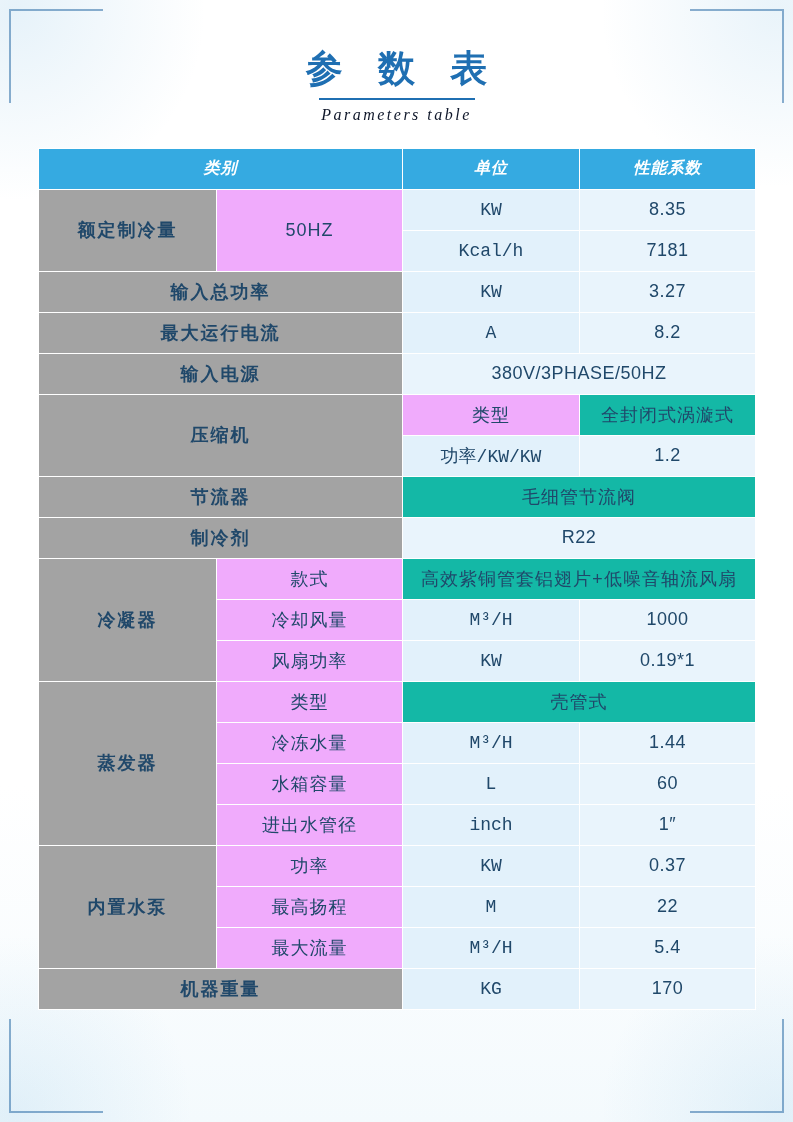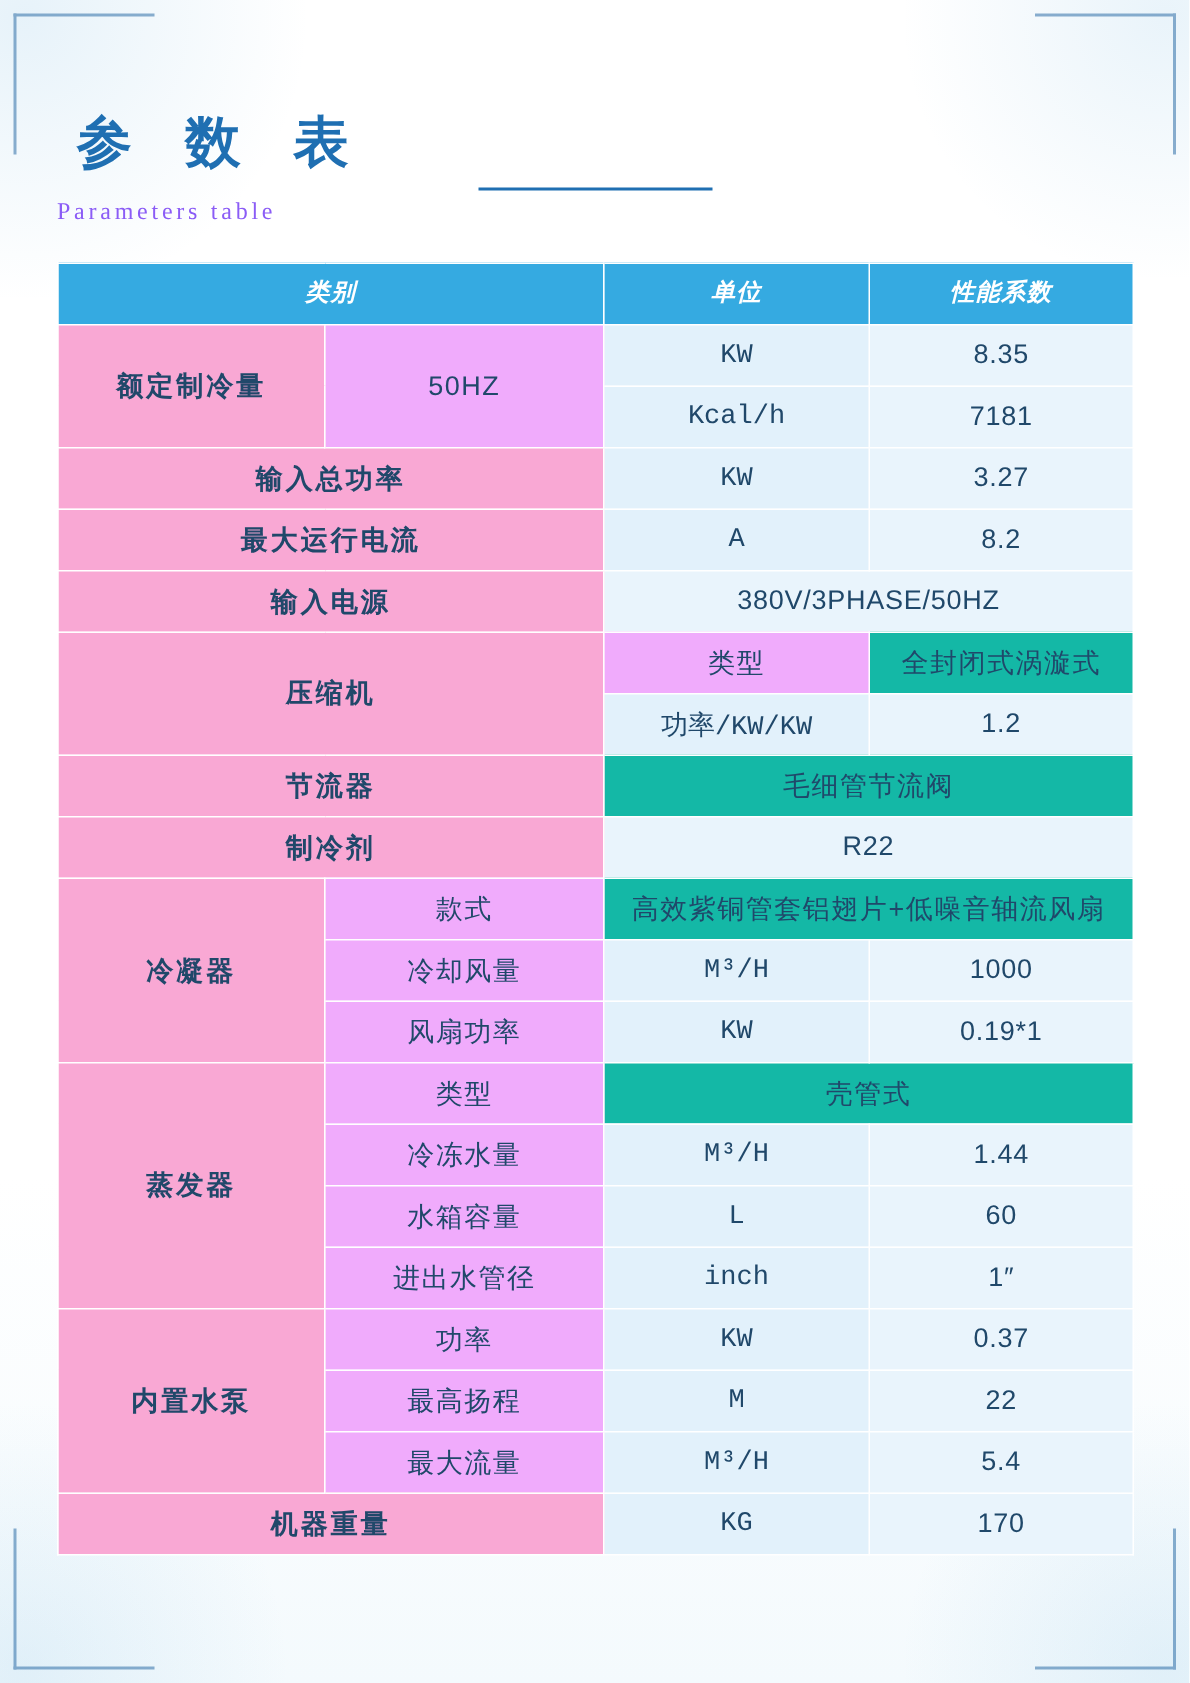--- a/index.html
+++ b/index.html
@@ -44,8 +44,8 @@
   }
 
   .title-block {
-    text-align: left;
-    padding-top: 75px;
+    text-align: center;
+    padding-top: 48px;
   }
   .title-cn {
     font-family: "Liberation Serif", serif;

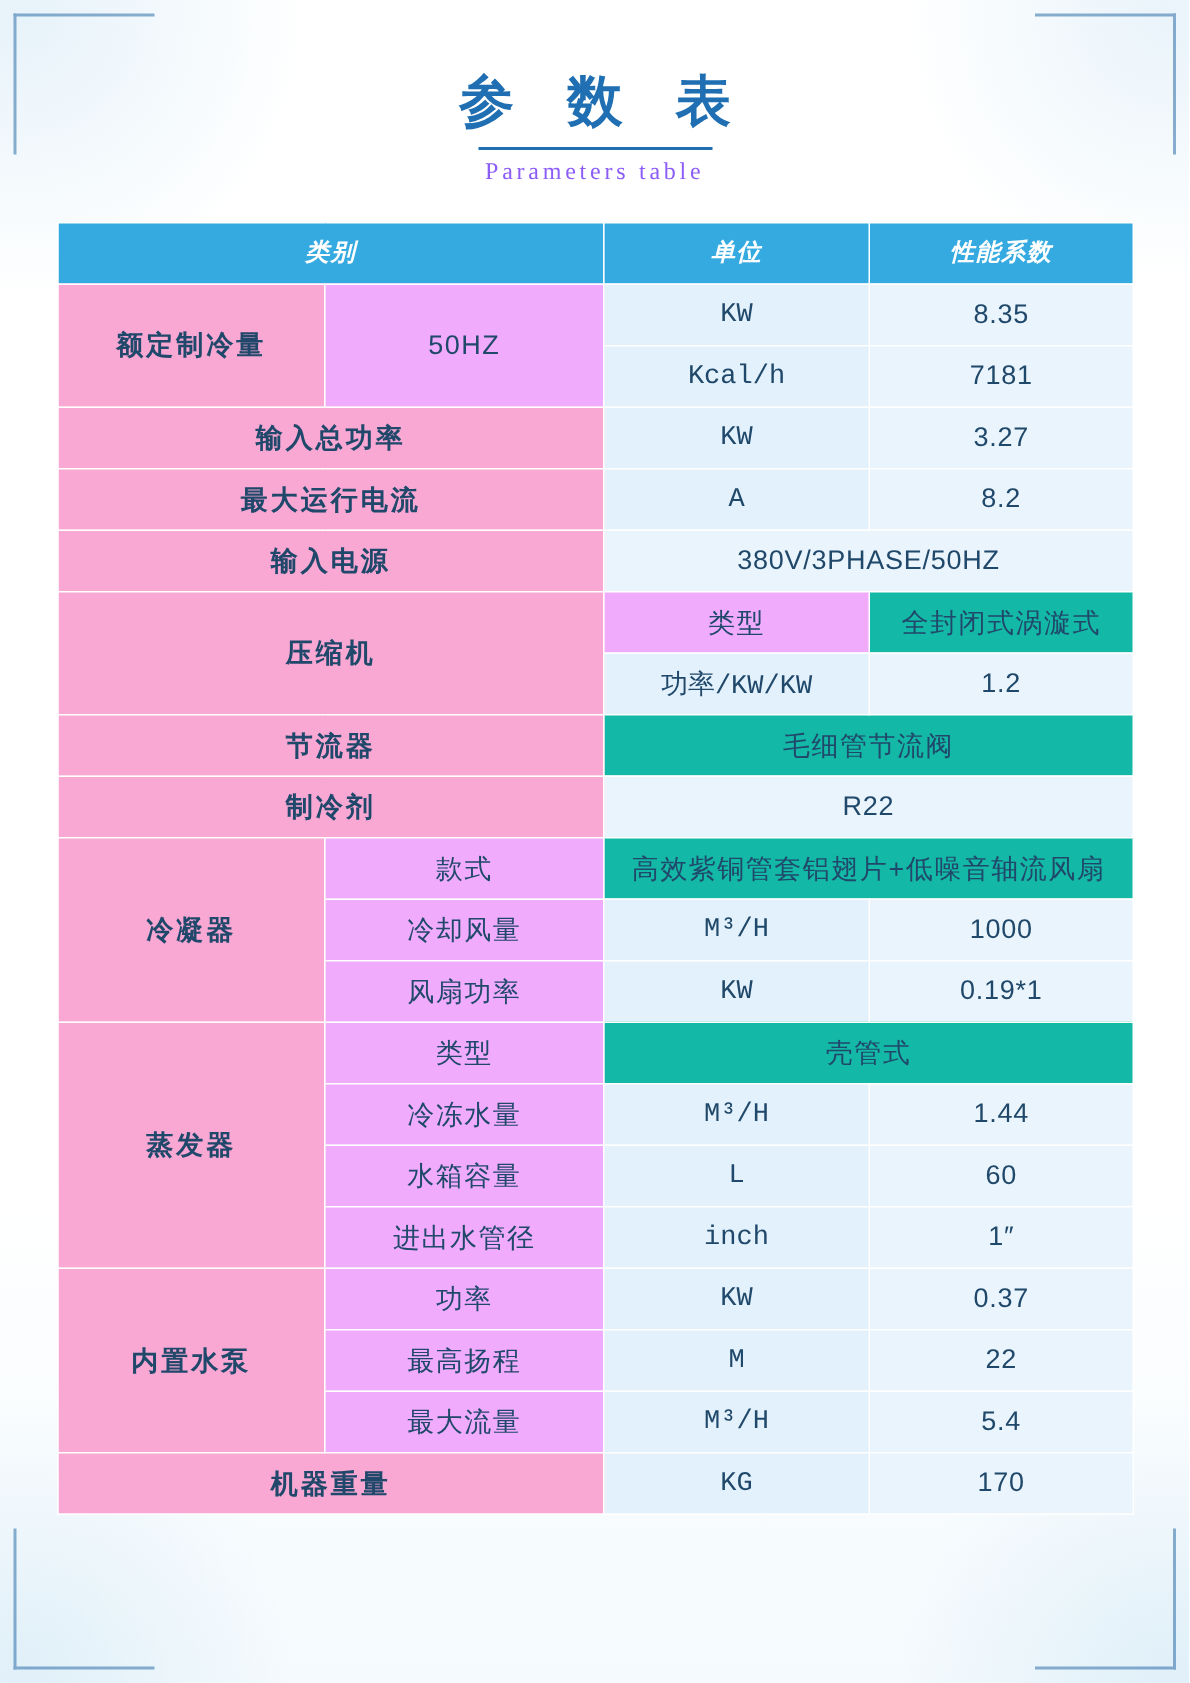--- a/index.html
+++ b/index.html
@@ -65,9 +65,10 @@
   .title-en {
     font-family: "Liberation Serif", serif;
     font-size: 16px;
-    color: #8b5cf6;
+    color: #0f172a;
     letter-spacing: 2.5px;
     margin-top: 6px;
+    font-style: italic;
   }
 
   table.params {

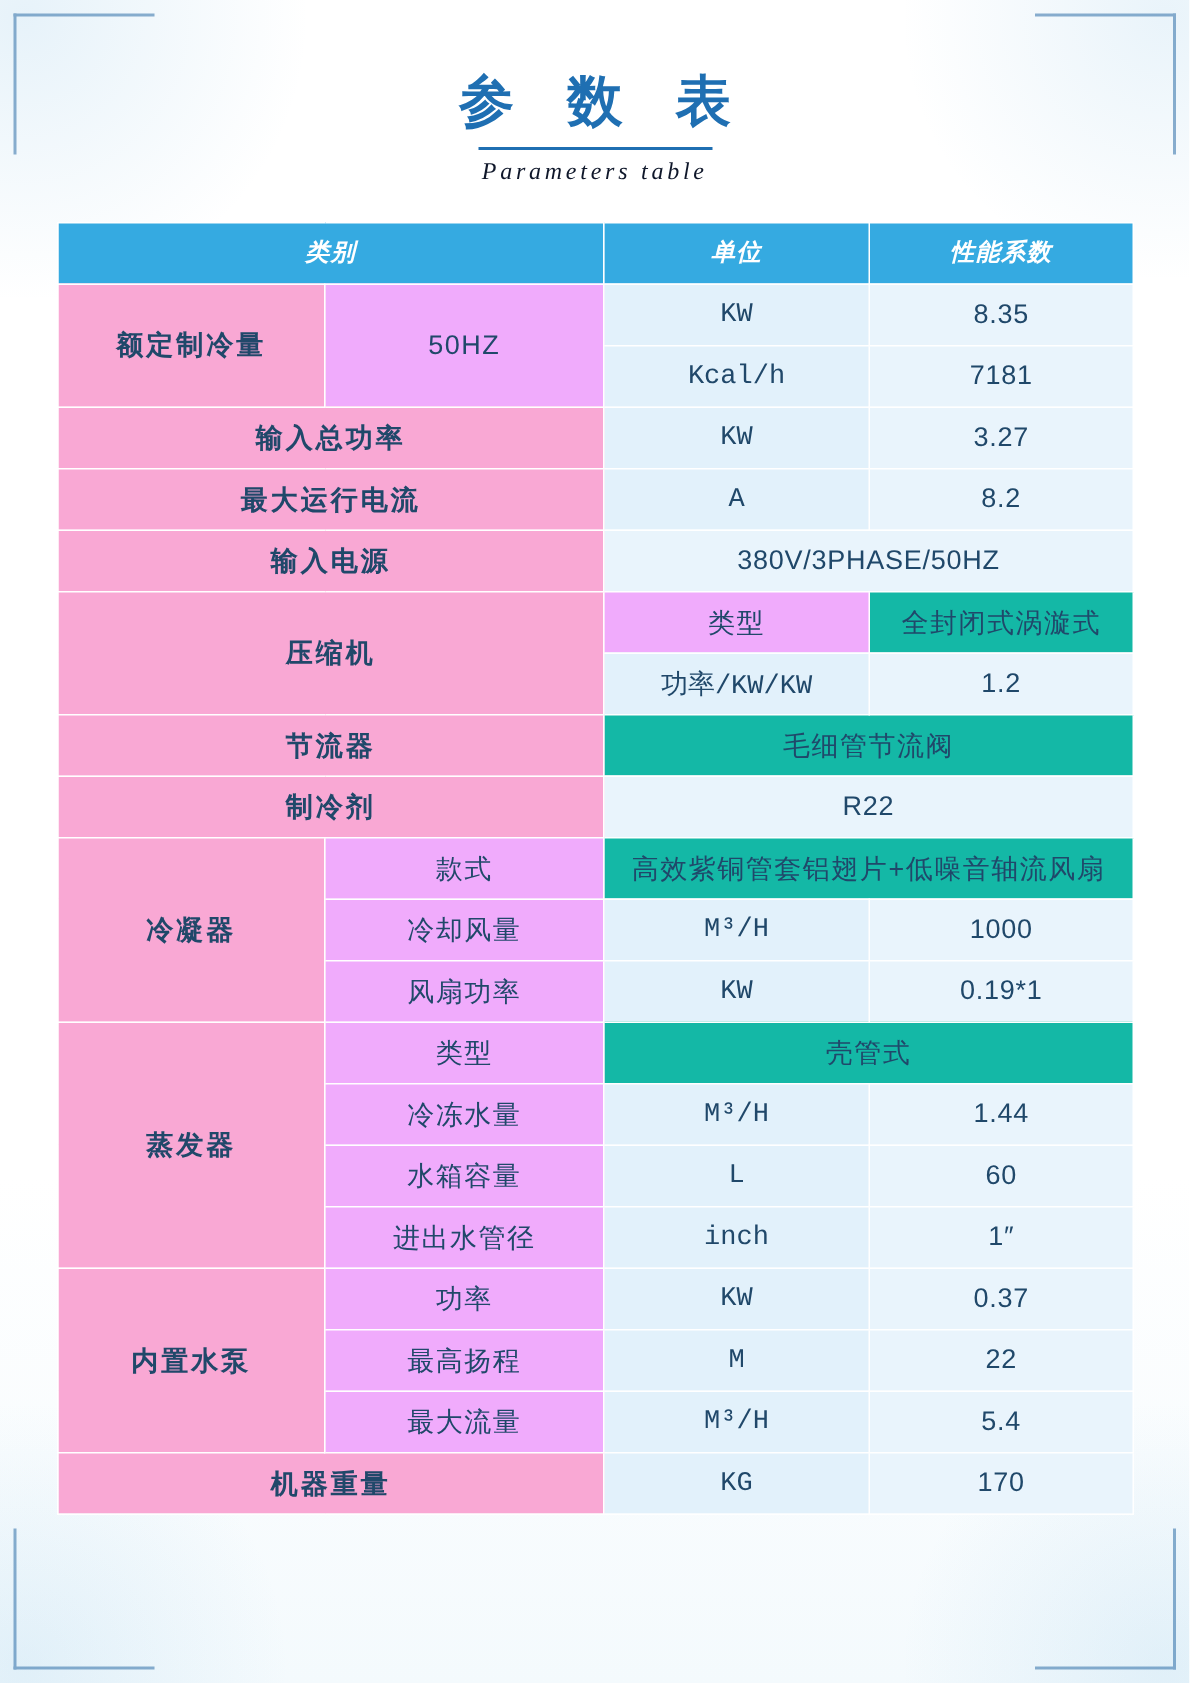--- a/index.html
+++ b/index.html
@@ -103,7 +103,7 @@
     font-style: italic;
   }
   td.lbl {
-    background: #f9a8d4;
+    background: #a3a3a3;
     font-weight: bold;
     font-size: 16px;
     letter-spacing: 2px;

